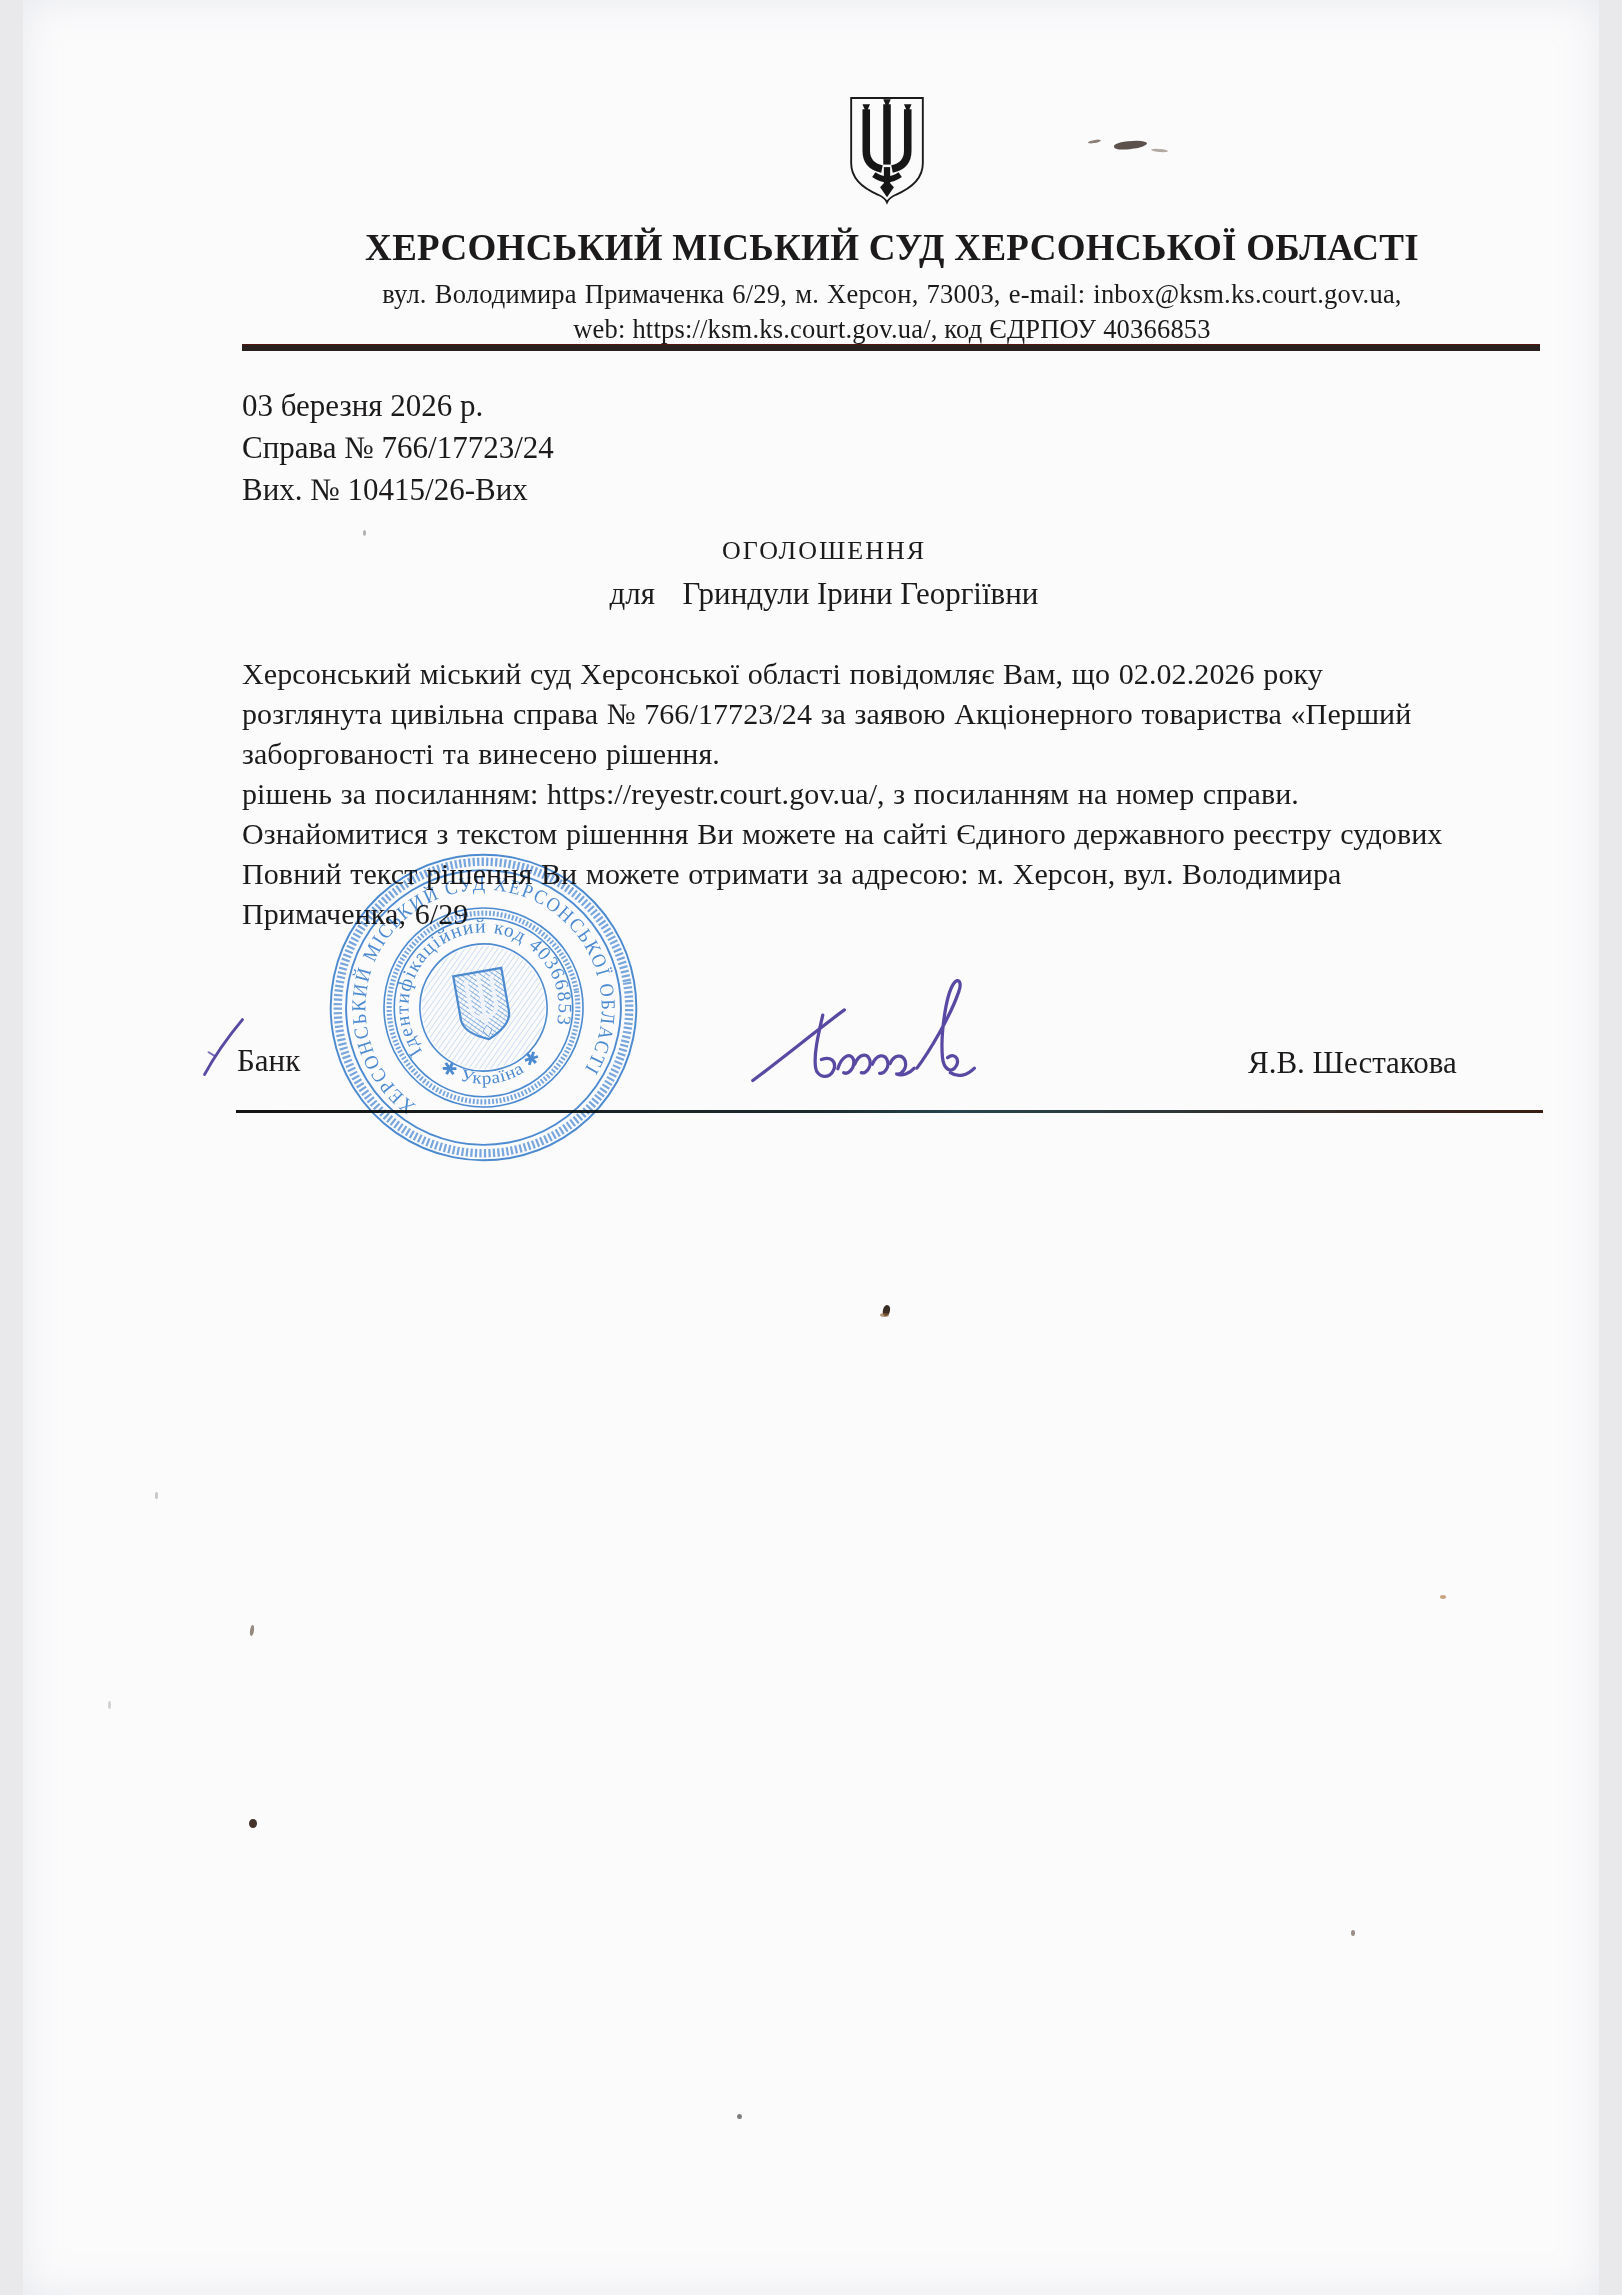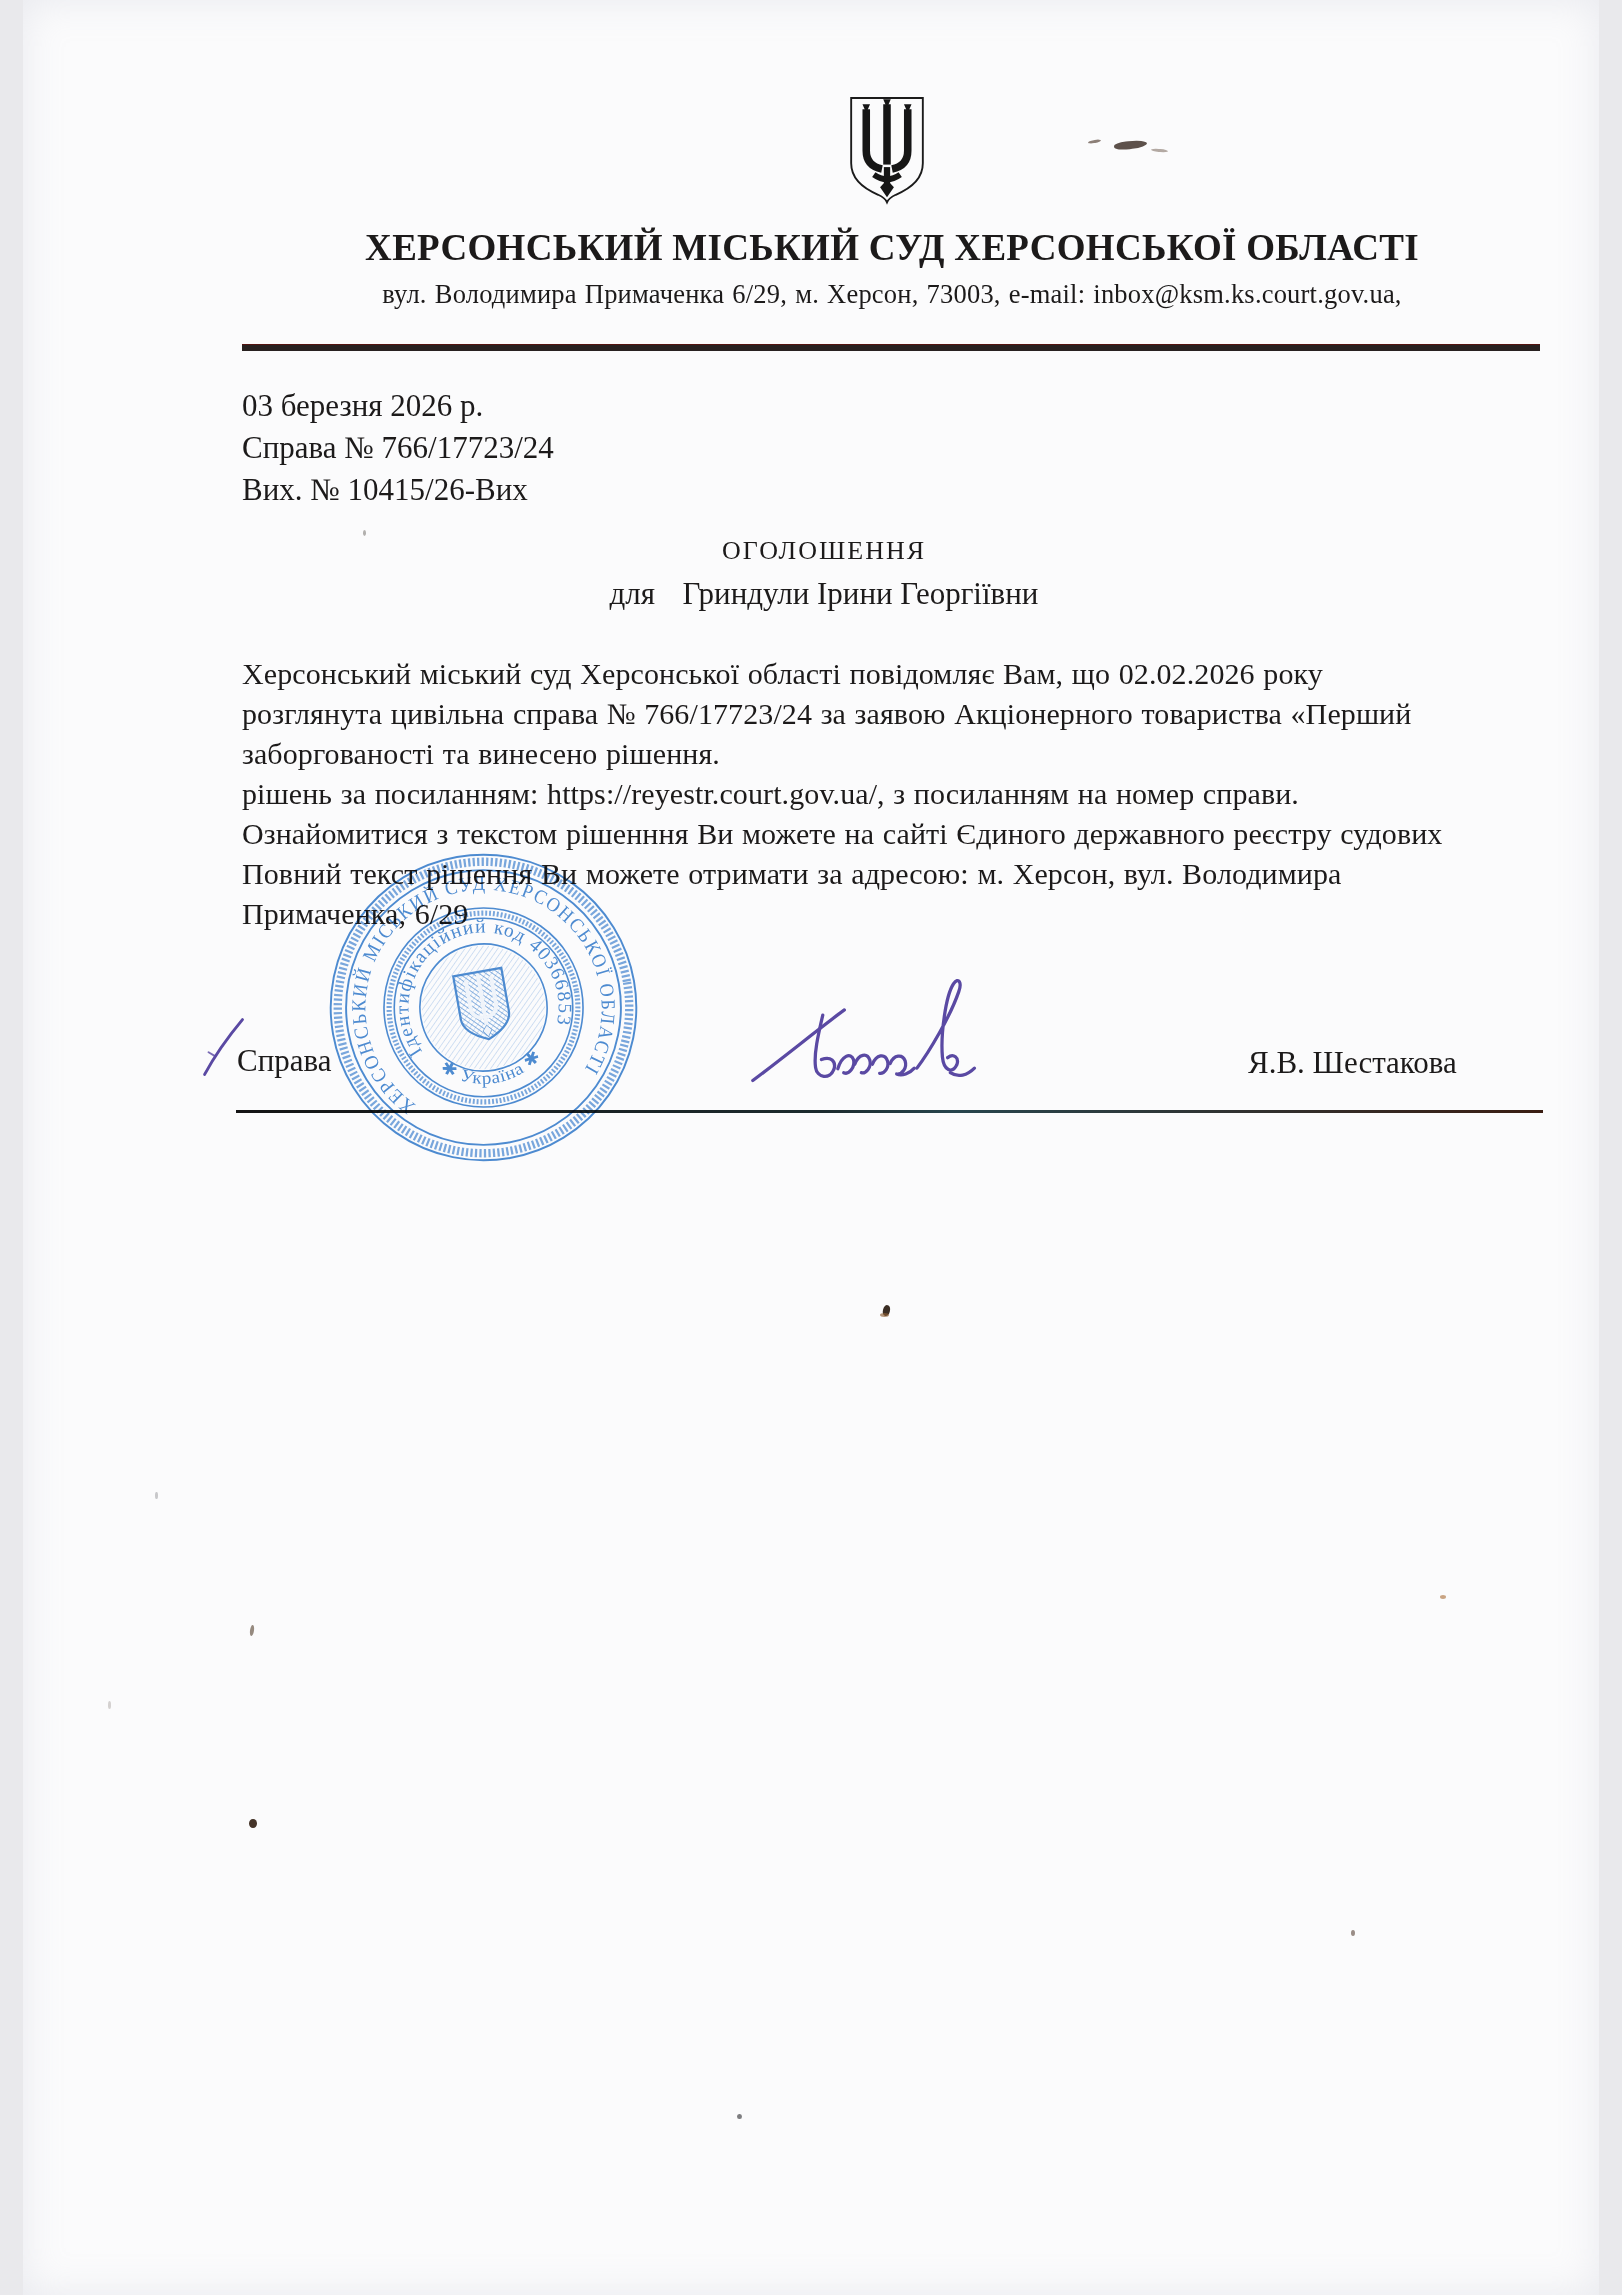--- a/index.html
+++ b/index.html
@@ -71,6 +71,7 @@
 
   <div class="abs ctr court-name">ХЕРСОНСЬКИЙ МІСЬКИЙ СУД ХЕРСОНСЬКОЇ ОБЛАСТІ</div>
   <div class="abs ctr addr1">вул. Володимира Примаченка  6/29, м. Херсон, 73003, e-mail: inbox@ksm.ks.court.gov.ua,</div>
+  <div class="abs ctr addr2">web: https://ksm.ks.court.gov.ua/, код ЄДРПОУ 40366853</div>
   <div class="abs top-rule"></div>
 
   <div class="abs meta">

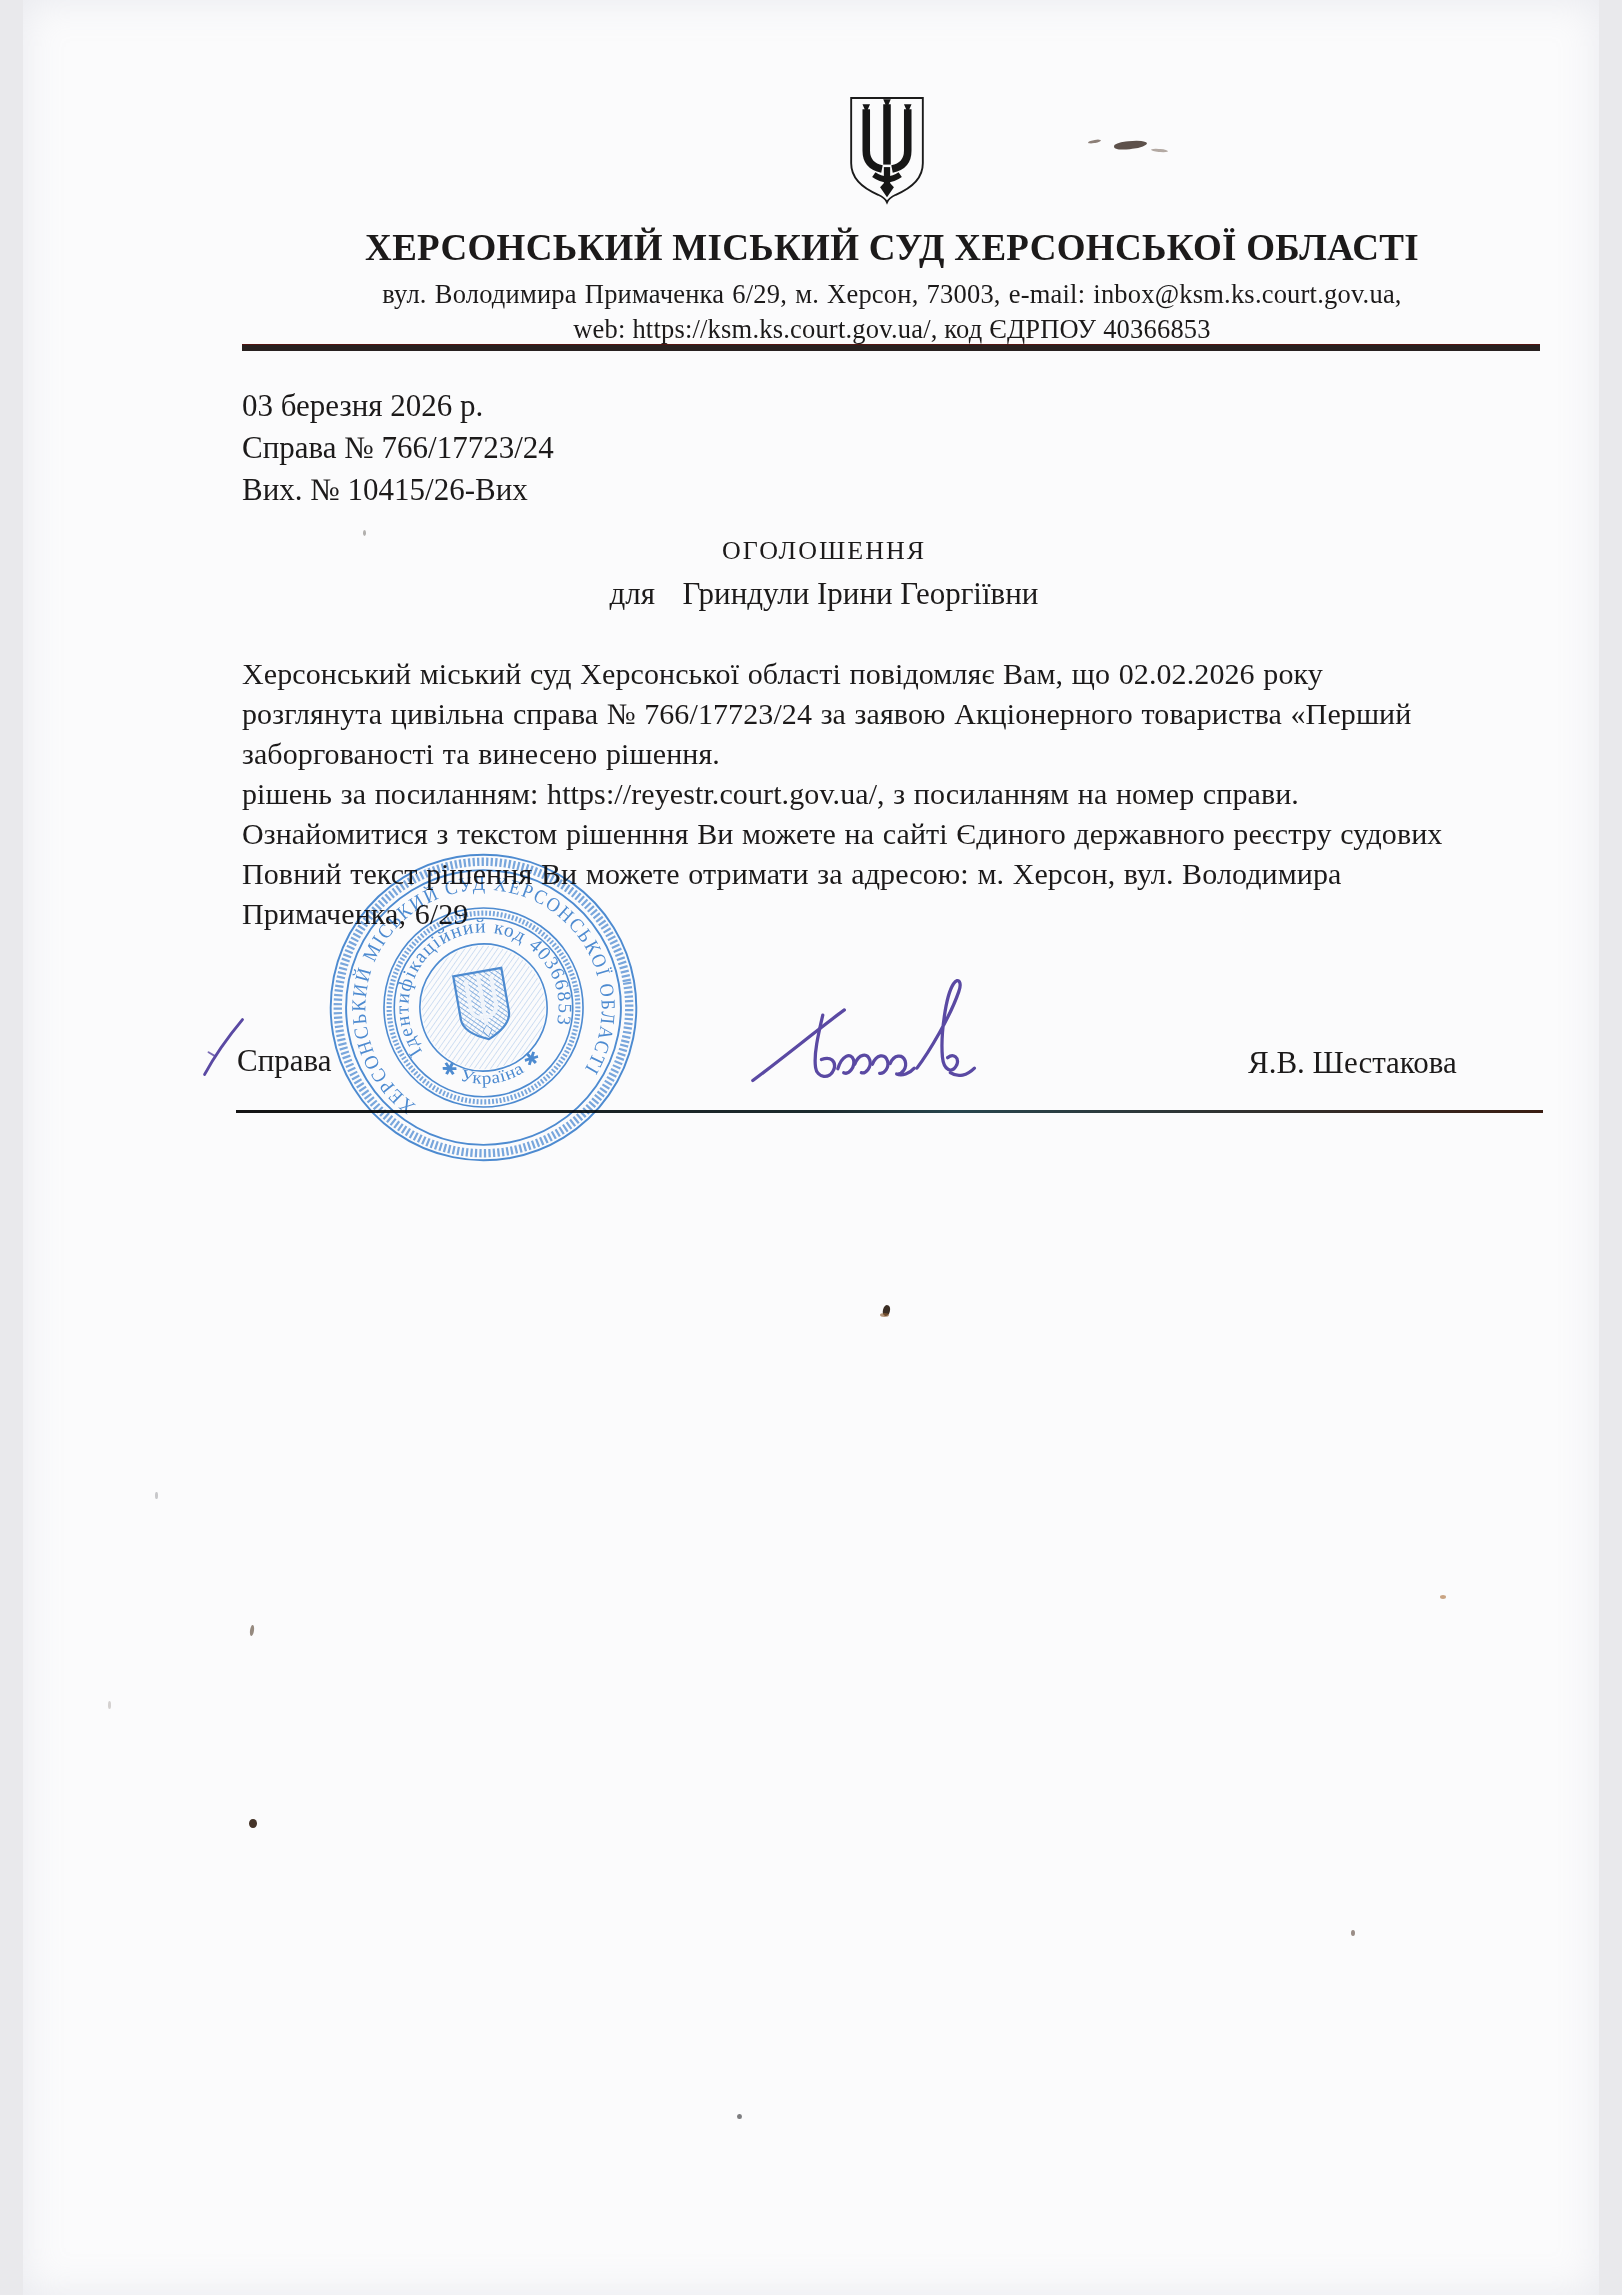--- a/index.html
+++ b/index.html
@@ -95,7 +95,7 @@
     <div>Примаченка, 6/29</div>
   </div>
 
-  <div class="abs sig-role">Справа</div>
+  <div class="abs sig-role">Банк</div>
   <div class="abs sig-name">Я.В. Шестакова</div>
   <div class="abs bottom-rule"></div>
 

